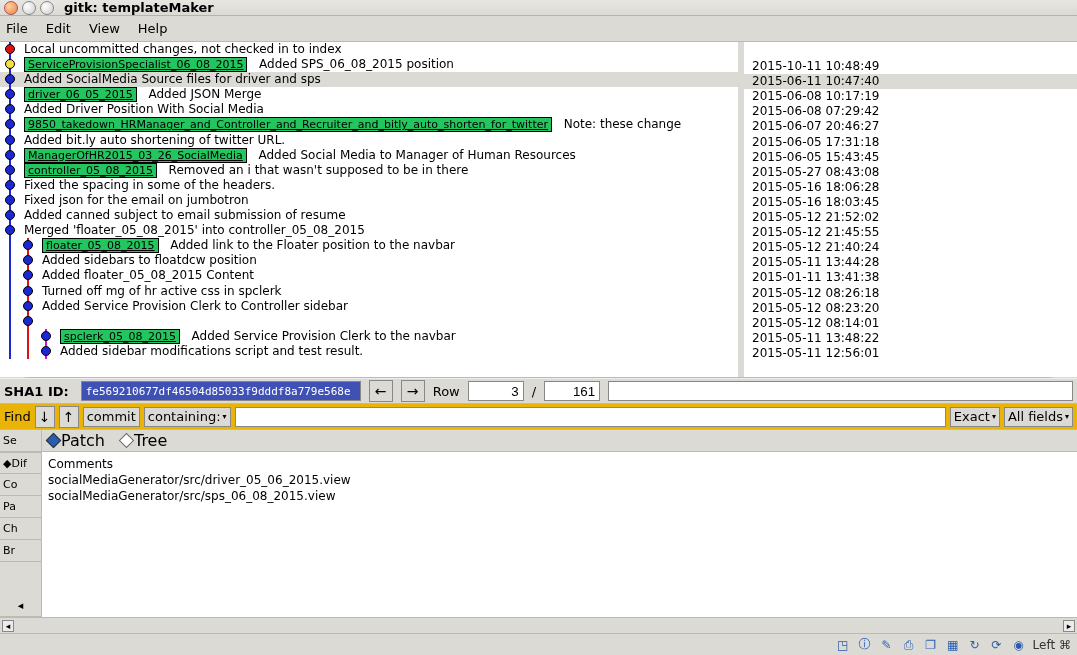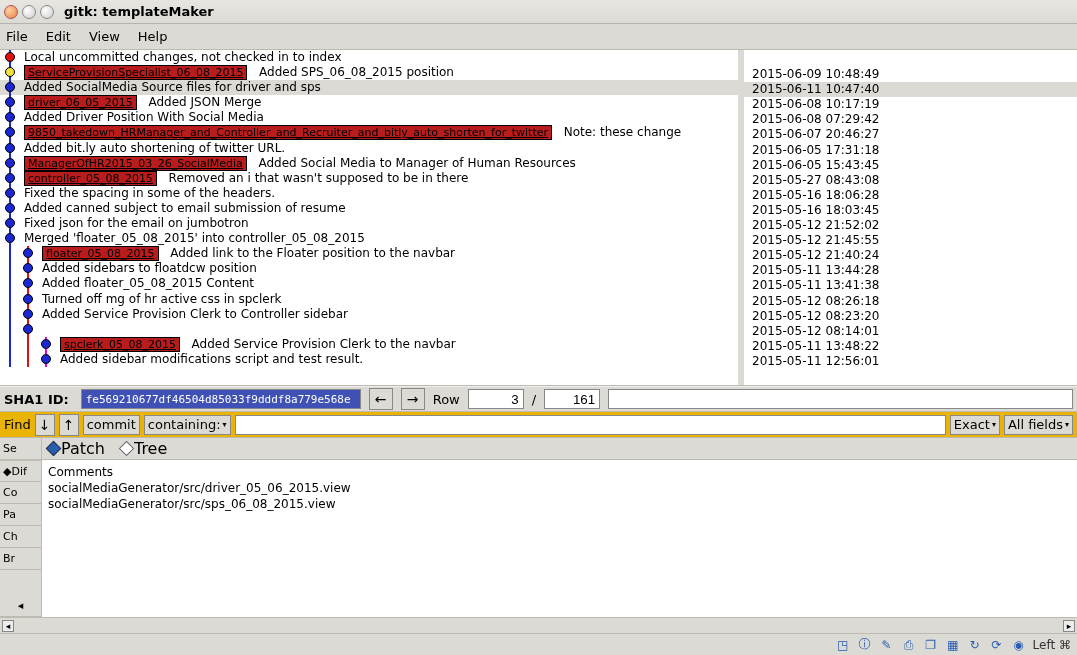--- a/index.html
+++ b/index.html
@@ -14,7 +14,7 @@
   flex-direction: column;
 }
 .titlebar {
-  height: 24px;
+  height: 16px;
   background: linear-gradient(#e8e6e1, #dcdad5);
   border-bottom: 1px solid #b5b3ac;
   display: flex;

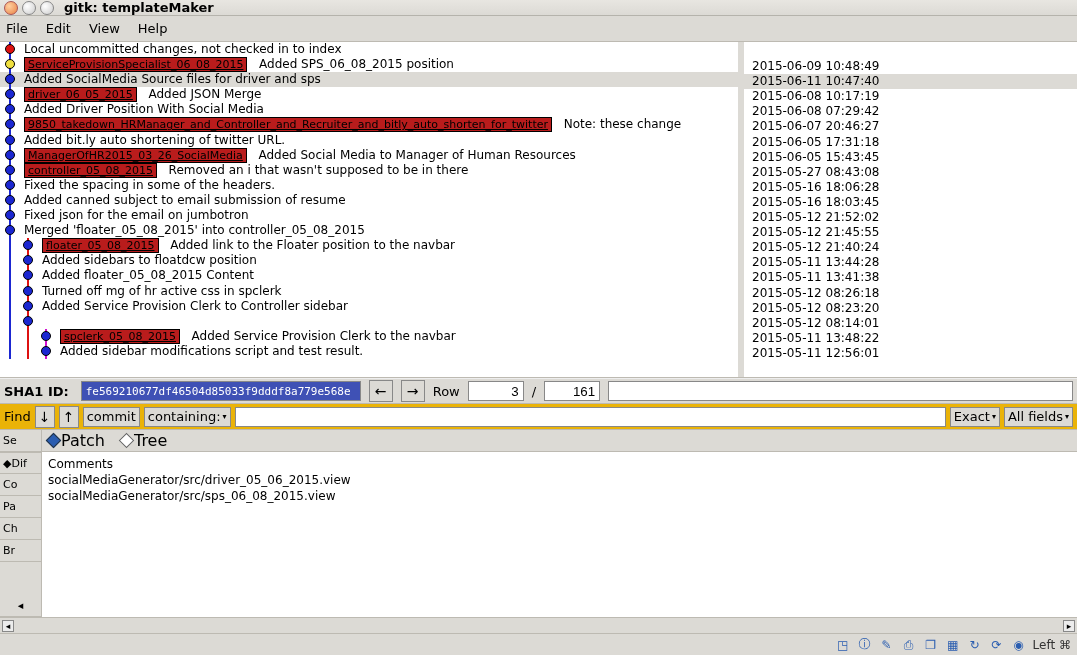--- a/index.html
+++ b/index.html
@@ -45,6 +45,7 @@
   display: flex;
   background: #fff;
   border-bottom: 1px solid #bdbab2;
+  border-radius: 30px;
 }
 .commits-pane {
   width: 738px;

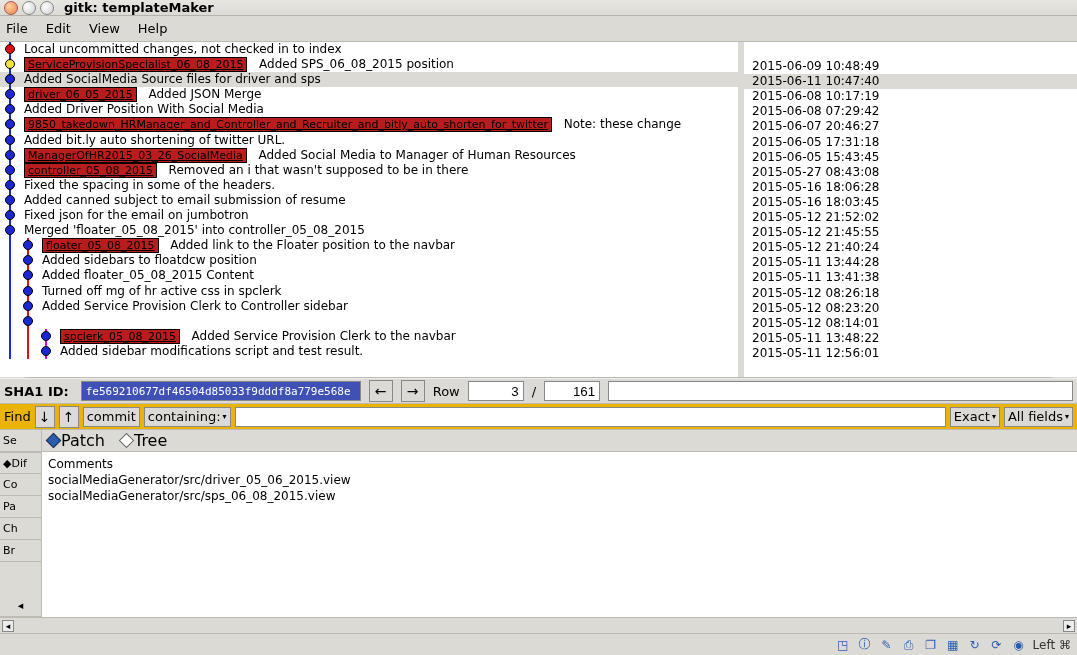--- a/index.html
+++ b/index.html
@@ -90,7 +90,7 @@
 .node.yellow { background: #f0e040; }
 .branch-tag {
   display: inline-block;
-  background: #b91c1c;
+  background: #22c55e;
   border: 1px solid #000;
   padding: 0 3px;
   font-size: 11px;

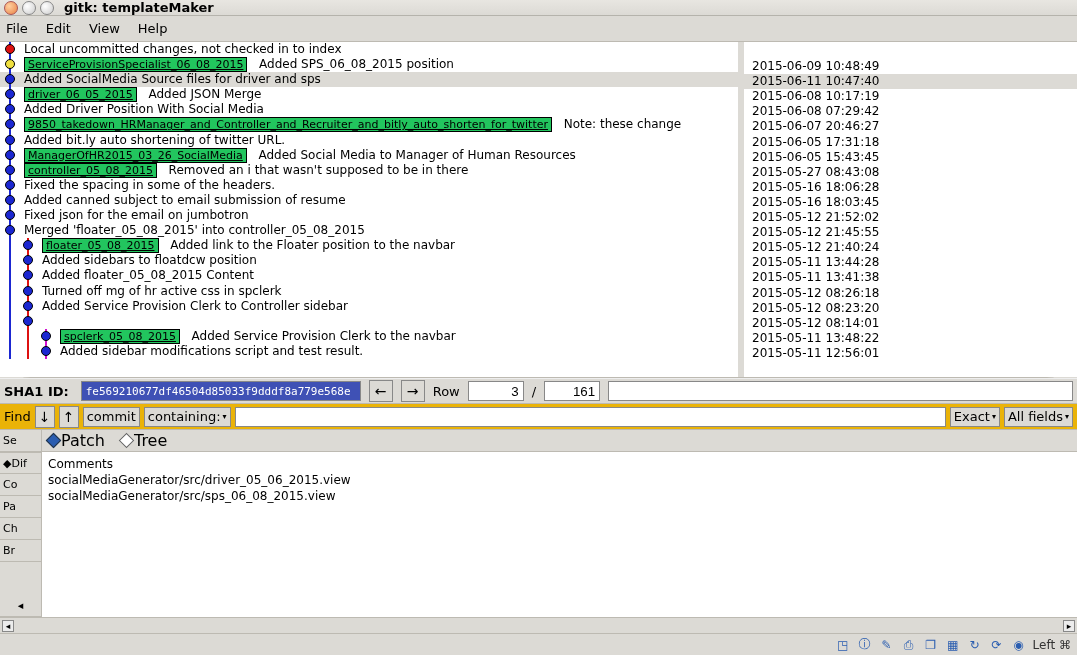--- a/index.html
+++ b/index.html
@@ -302,7 +302,7 @@
     </div>
   <div class="dates-pane" id="dates">
       <div class="date-row"></div>
-      <div class="date-row">2015-06-09 10:48:49</div>
+      <div class="date-row">2015-10-11 10:48:49</div>
       <div class="date-row sel">2015-06-11 10:47:40</div>
       <div class="date-row">2015-06-08 10:17:19</div>
       <div class="date-row">2015-06-08 07:29:42</div>

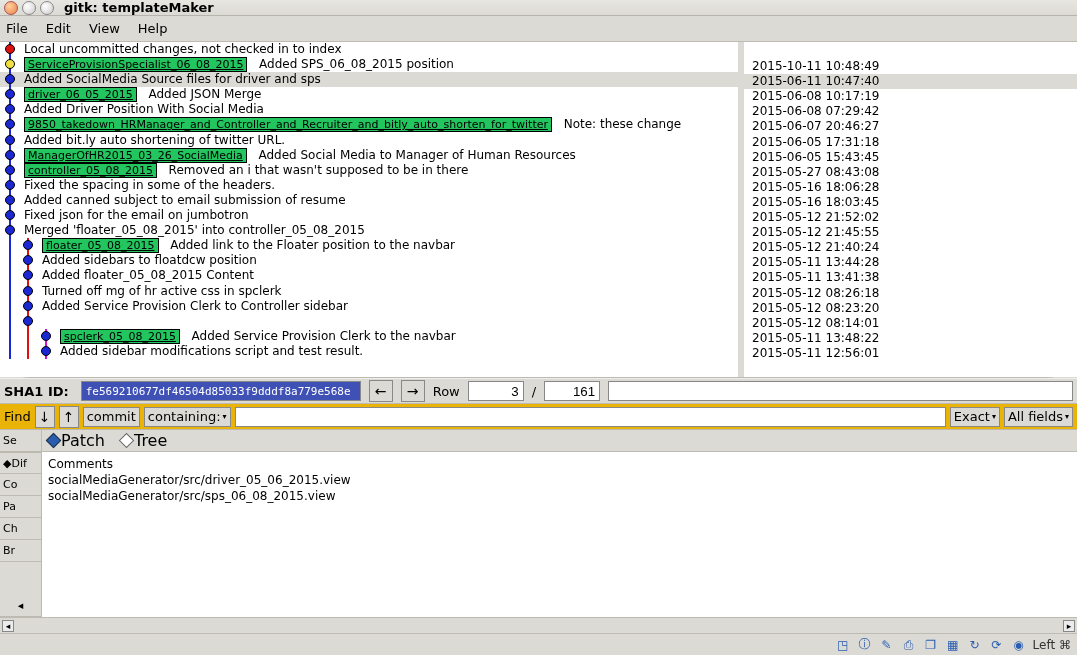--- a/index.html
+++ b/index.html
@@ -258,10 +258,10 @@
           </svg><span class="node blue" style="position: absolute; left: 3px;"></span></span><span class="msg">Fixed the spacing in some of the headers.</span></div>
       <div class="commit-row"><span class="graph-cell" style="width: 22px;"><svg width="22" height="17">
             <line x1="8" y1="0" x2="8" y2="17" stroke="#1b27d1" stroke-width="2"></line>
+          </svg><span class="node blue" style="position: absolute; left: 3px;"></span></span><span class="msg">Fixed json for the email on jumbotron</span></div>
+      <div class="commit-row"><span class="graph-cell" style="width: 22px;"><svg width="22" height="17">
+            <line x1="8" y1="0" x2="8" y2="17" stroke="#1b27d1" stroke-width="2"></line>
           </svg><span class="node blue" style="position: absolute; left: 3px;"></span></span><span class="msg">Added canned subject to email submission of resume</span></div>
-      <div class="commit-row"><span class="graph-cell" style="width: 22px;"><svg width="22" height="17">
-            <line x1="8" y1="0" x2="8" y2="17" stroke="#1b27d1" stroke-width="2"></line>
-          </svg><span class="node blue" style="position: absolute; left: 3px;"></span></span><span class="msg">Fixed json for the email on jumbotron</span></div>
       <div class="commit-row"><span class="graph-cell" style="width: 22px;"><svg width="22" height="17">
             <line x1="8" y1="0" x2="8" y2="17" stroke="#1b27d1" stroke-width="2"></line>
           </svg><span class="node blue" style="position: absolute; left: 3px;"></span></span><span class="msg">Merged 'floater_05_08_2015' into controller_05_08_2015</span></div>

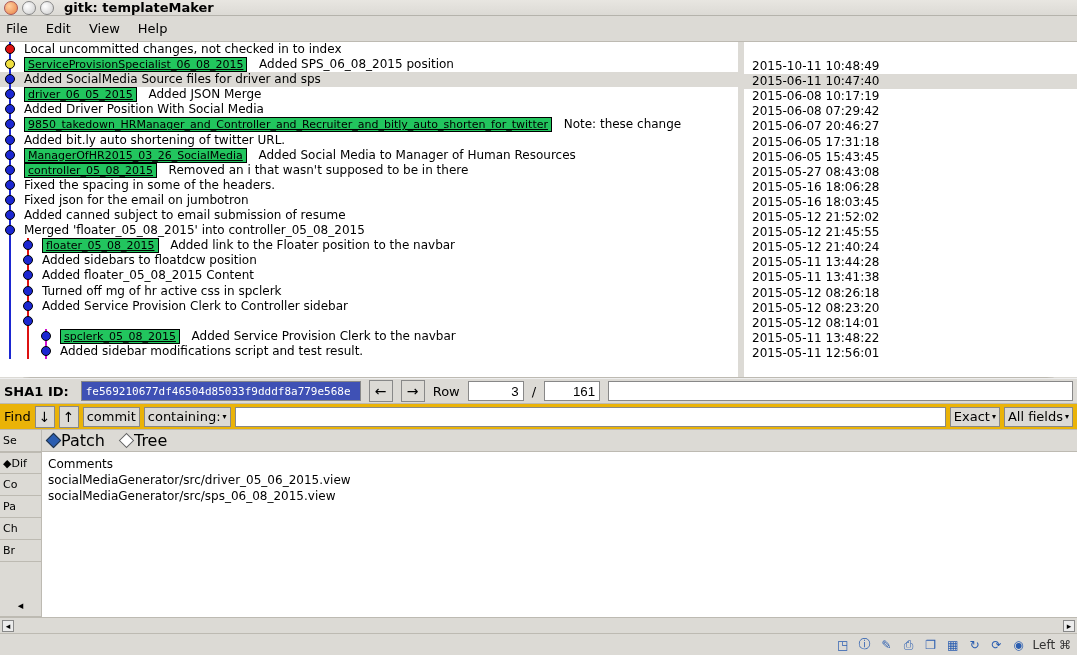--- a/index.html
+++ b/index.html
@@ -316,7 +316,7 @@
       <div class="date-row">2015-05-12 21:45:55</div>
       <div class="date-row">2015-05-12 21:40:24</div>
       <div class="date-row">2015-05-11 13:44:28</div>
-      <div class="date-row">2015-05-11 13:41:38</div>
+      <div class="date-row">2015-01-11 13:41:38</div>
       <div class="date-row">2015-05-12 08:26:18</div>
       <div class="date-row">2015-05-12 08:23:20</div>
       <div class="date-row">2015-05-12 08:14:01</div>

